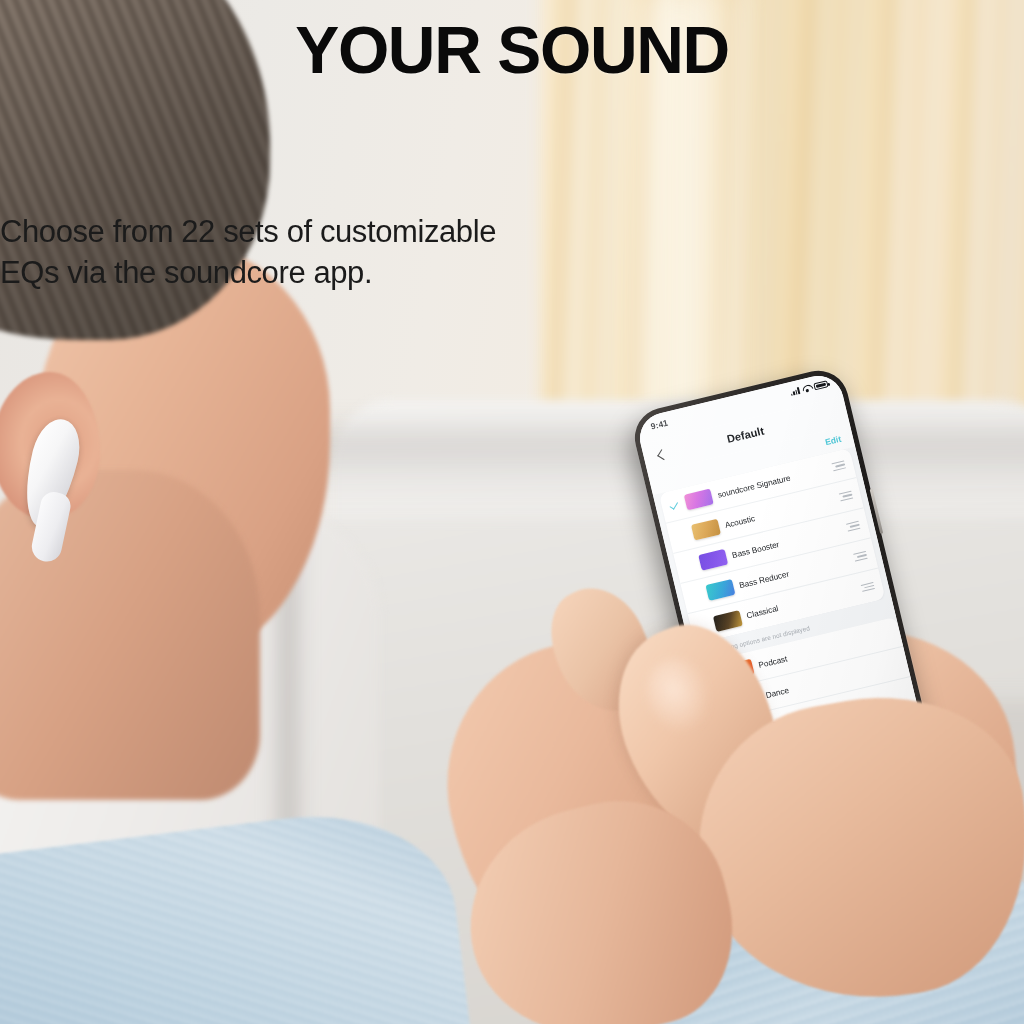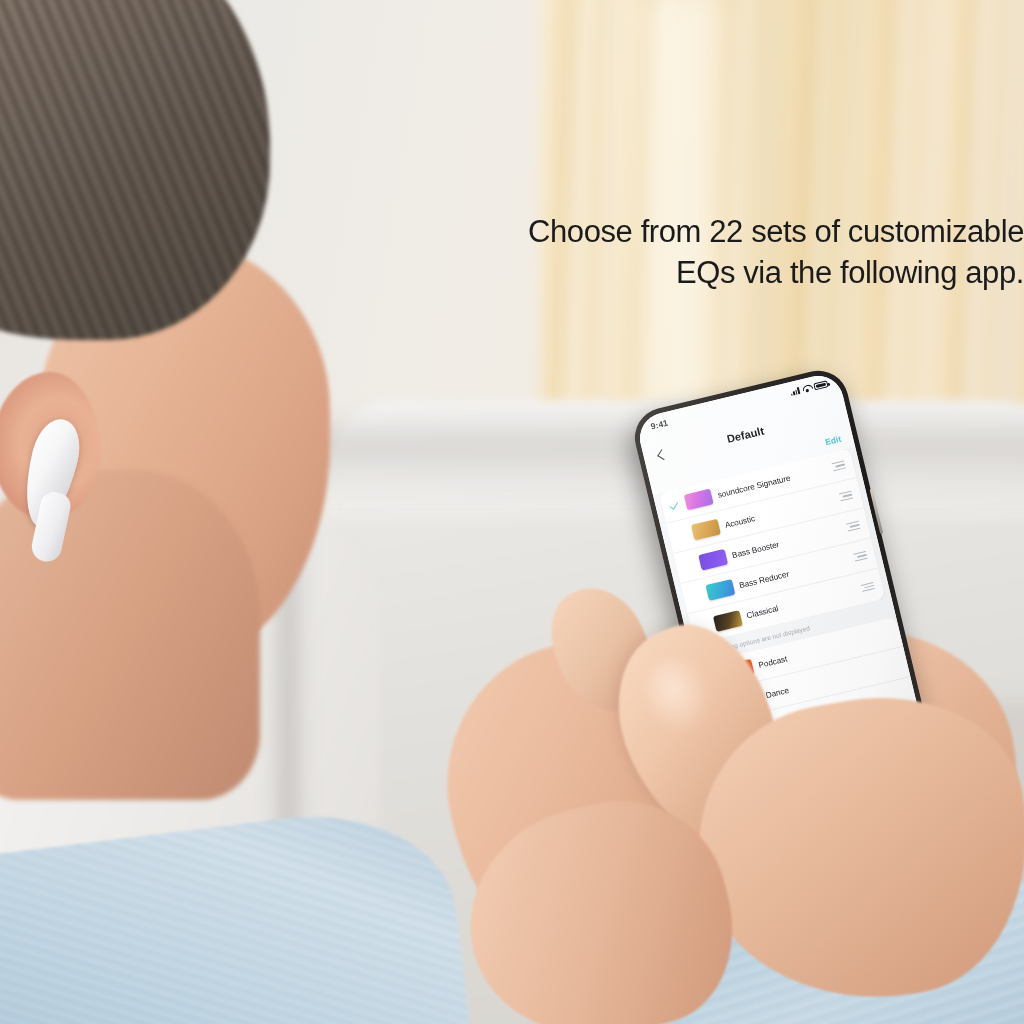--- a/index.html
+++ b/index.html
@@ -568,6 +568,7 @@
 </div>
 
 <div class="headline">
+  <div class="l2">YOUR SOUND</div>
 </div>
 <div class="subhead">
   <div>Choose from 22 sets of customizable</div>

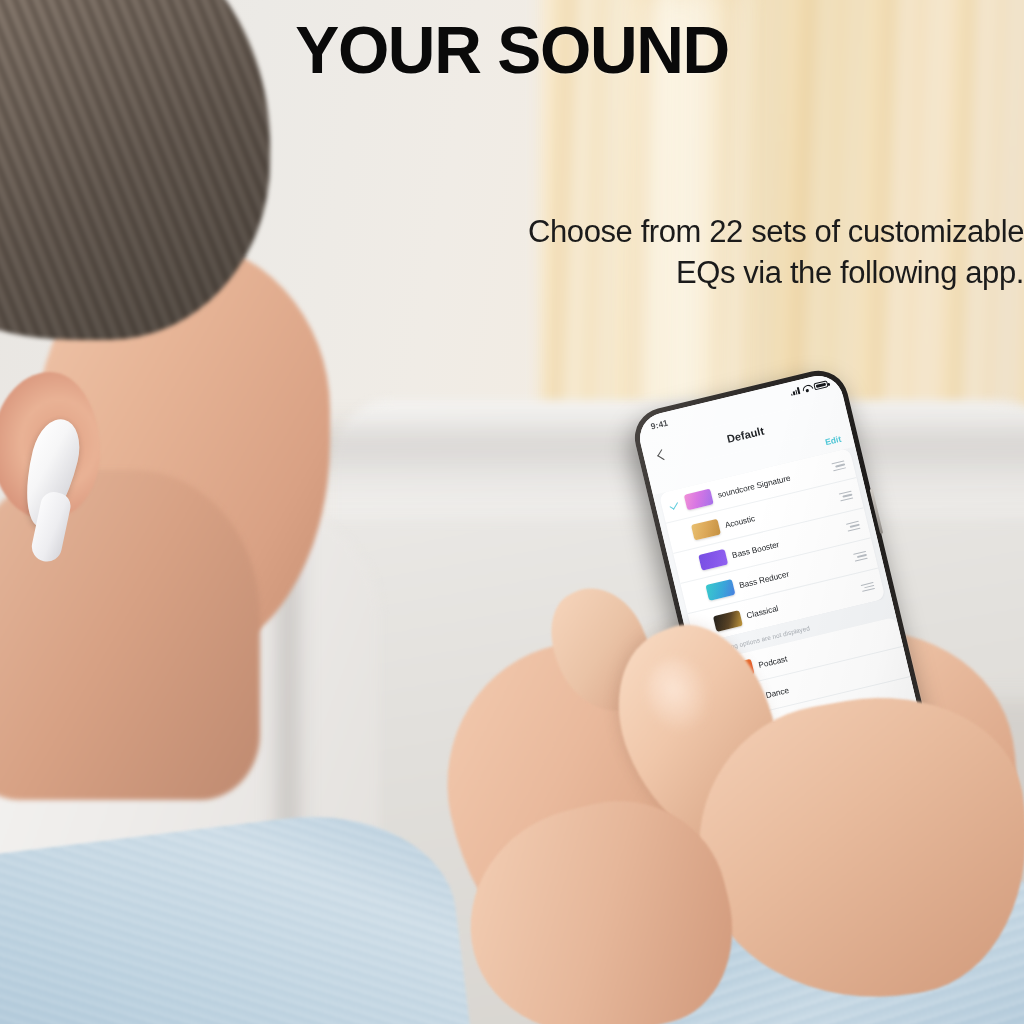--- a/index.html
+++ b/index.html
@@ -328,8 +328,8 @@
   }
   .headline .l2 { letter-spacing:-1.4px; }
   .subhead {
-    position:absolute; left:0; right:0; top:212px;
-    text-align:right; z-index:6;
+    position:absolute; left:0; right:17px; top:212px;
+    text-align:left; z-index:6;
     font-size:31px; line-height:1.32; color:#1b1b1b; font-weight:400;
     letter-spacing:-.4px;
   }

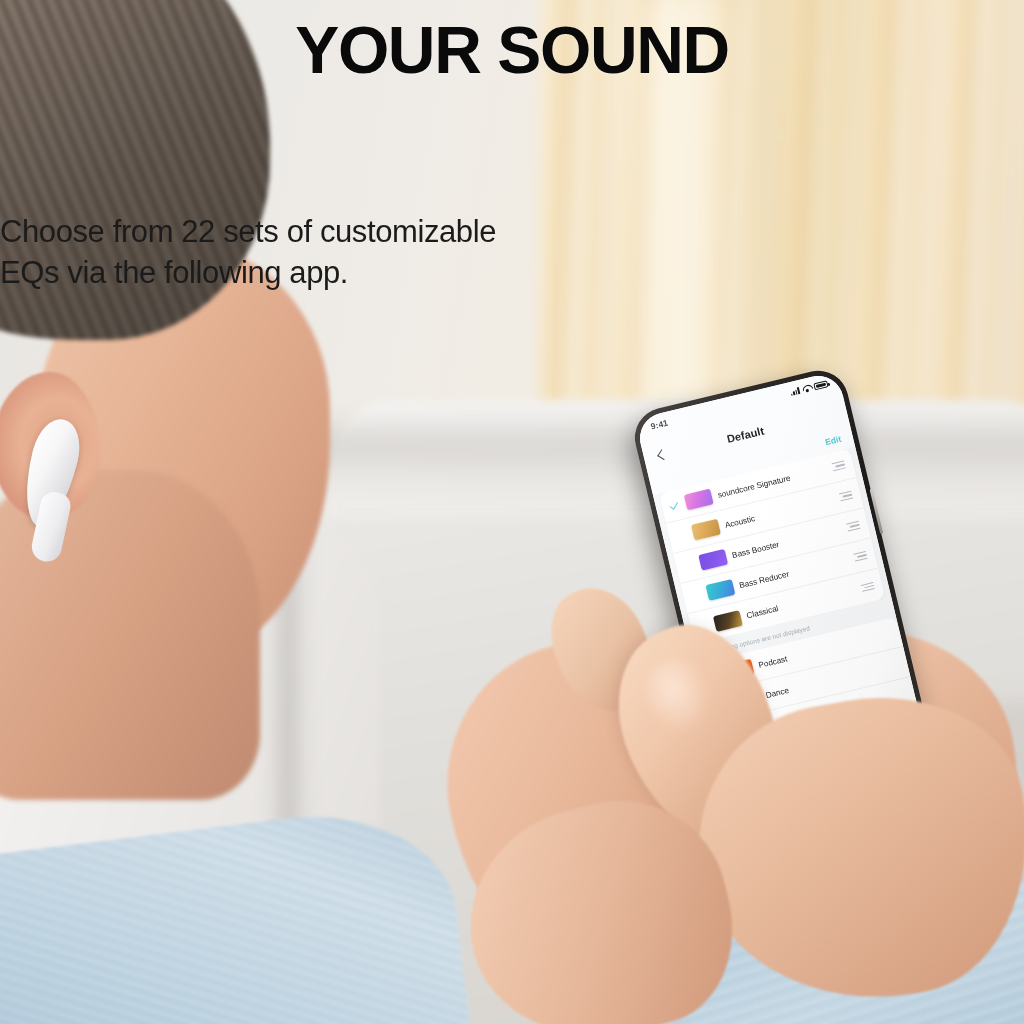--- a/index.html
+++ b/index.html
@@ -572,7 +572,7 @@
 </div>
 <div class="subhead">
   <div>Choose from 22 sets of customizable</div>
-  <div>EQs via the following app.</div>
+  <div>EQs via the soundcore app.</div>
 </div>
 
 </body></html>

